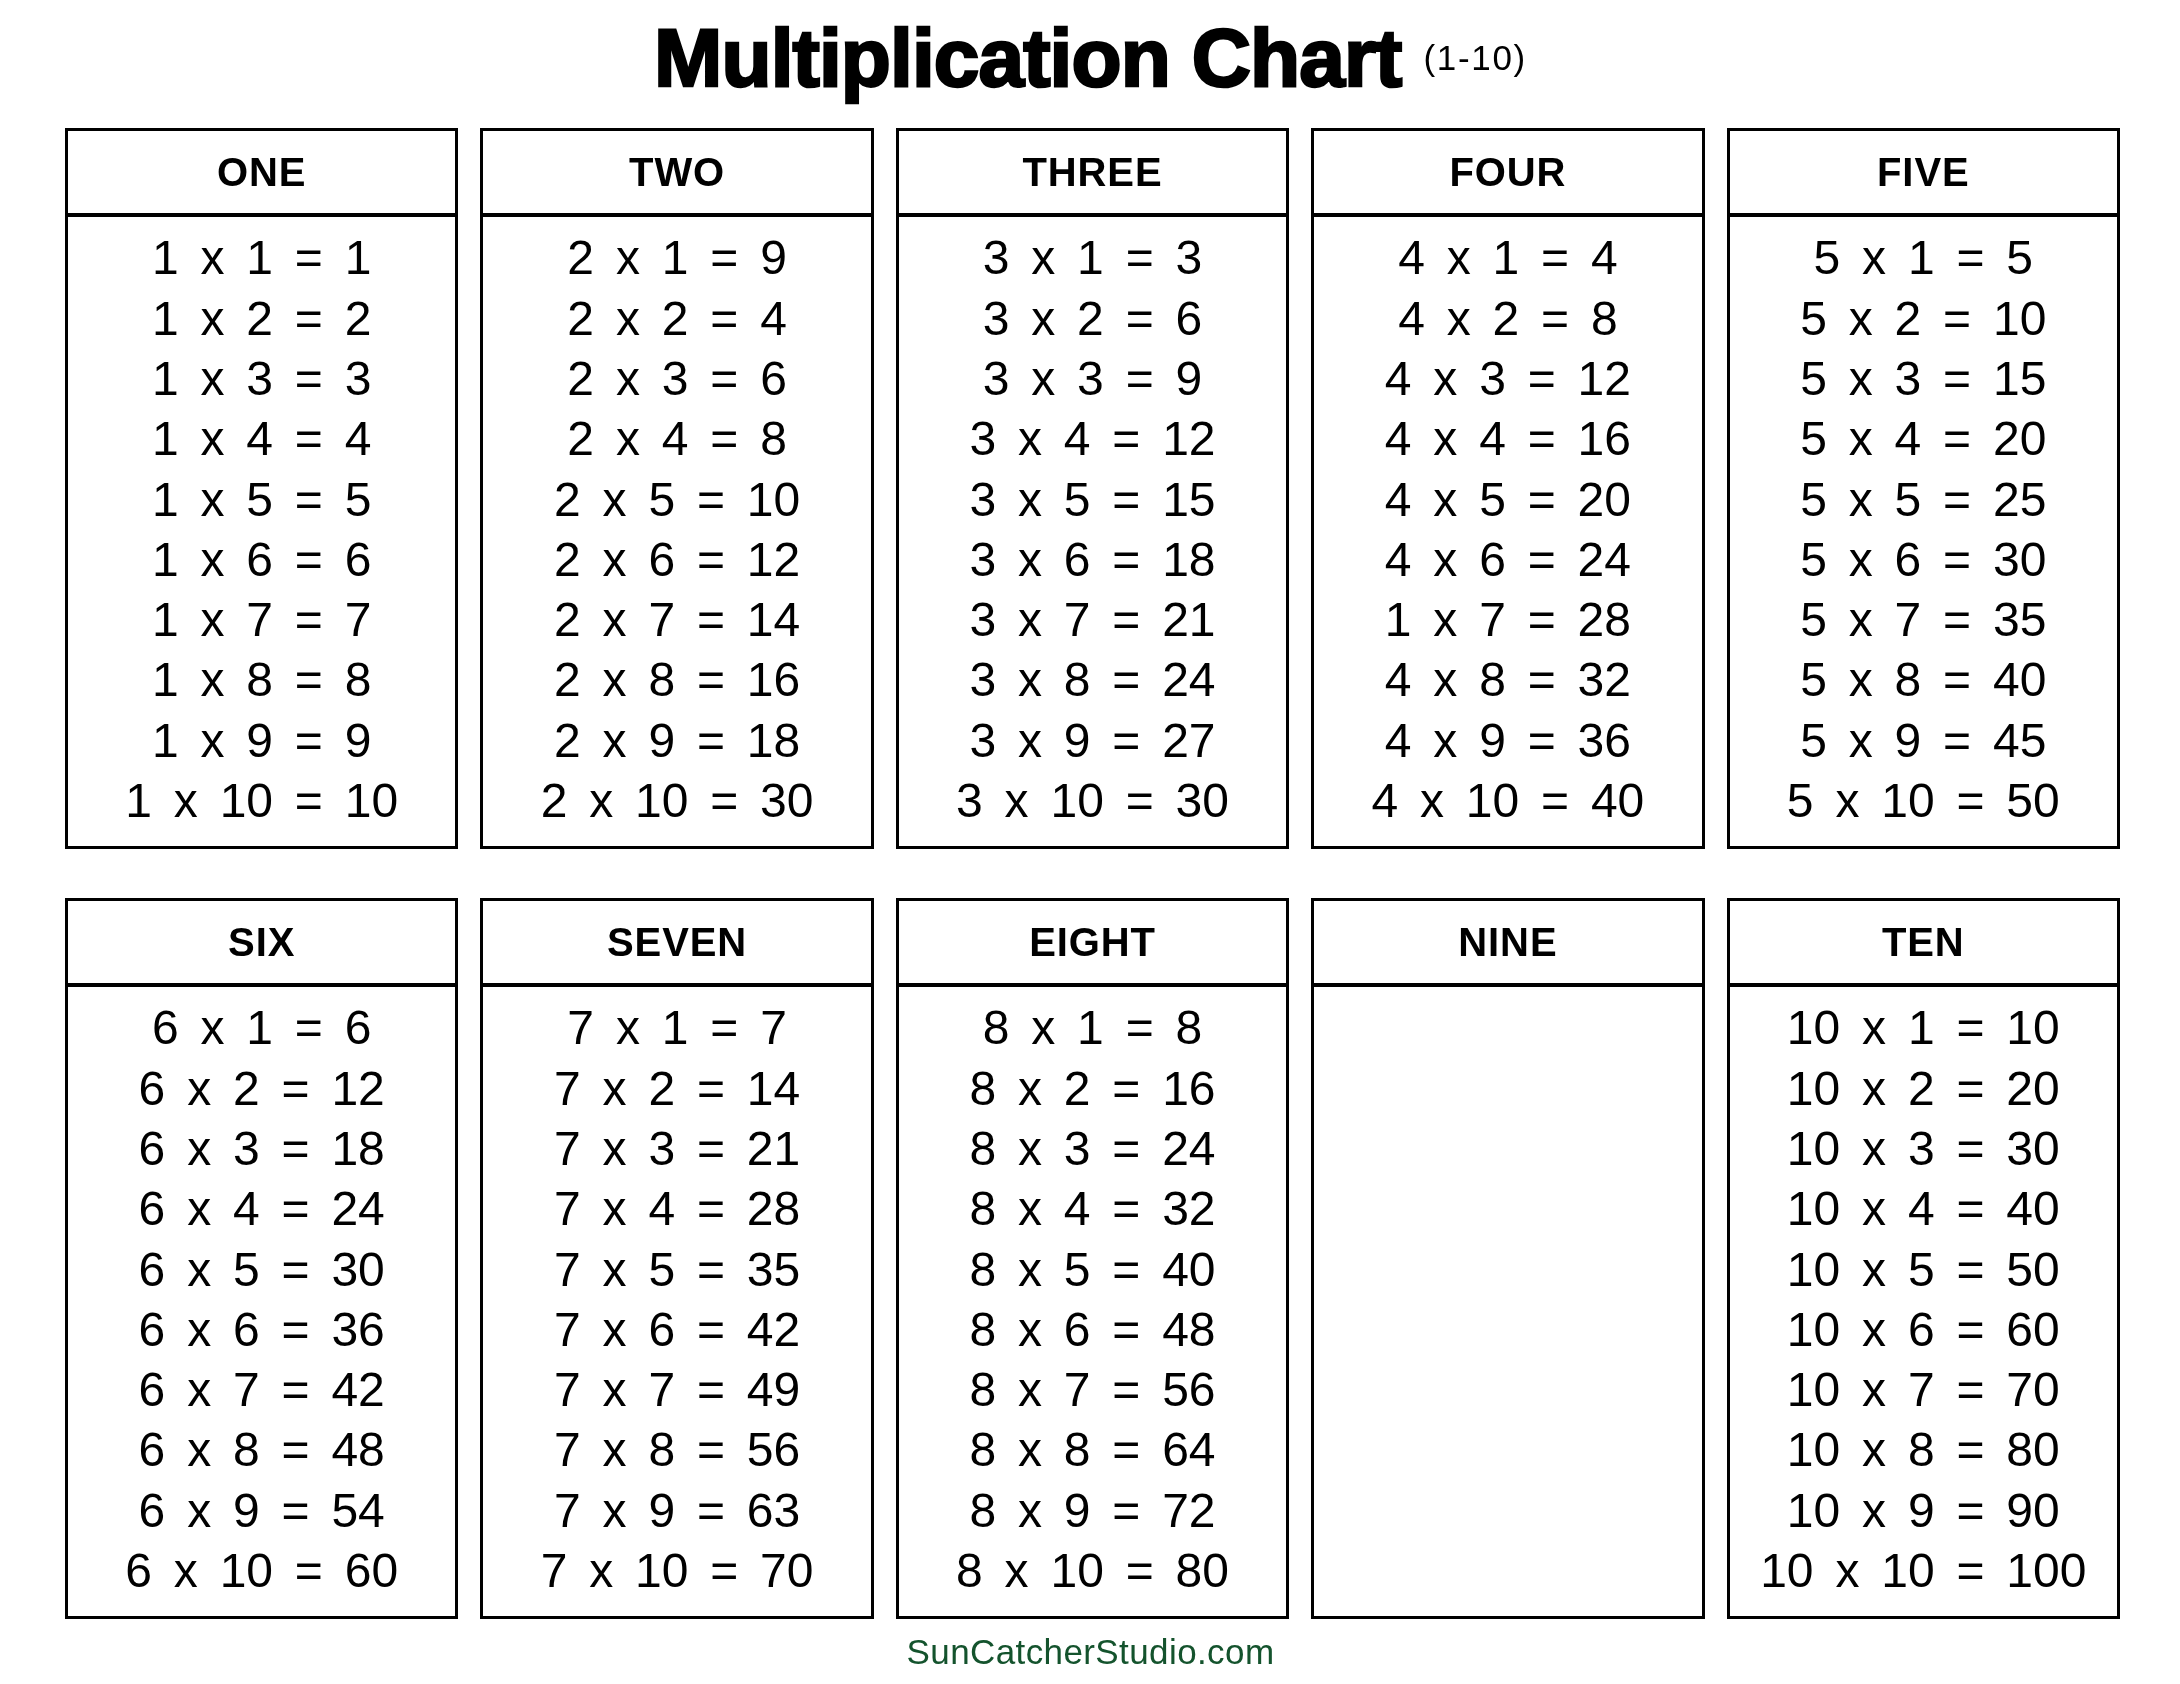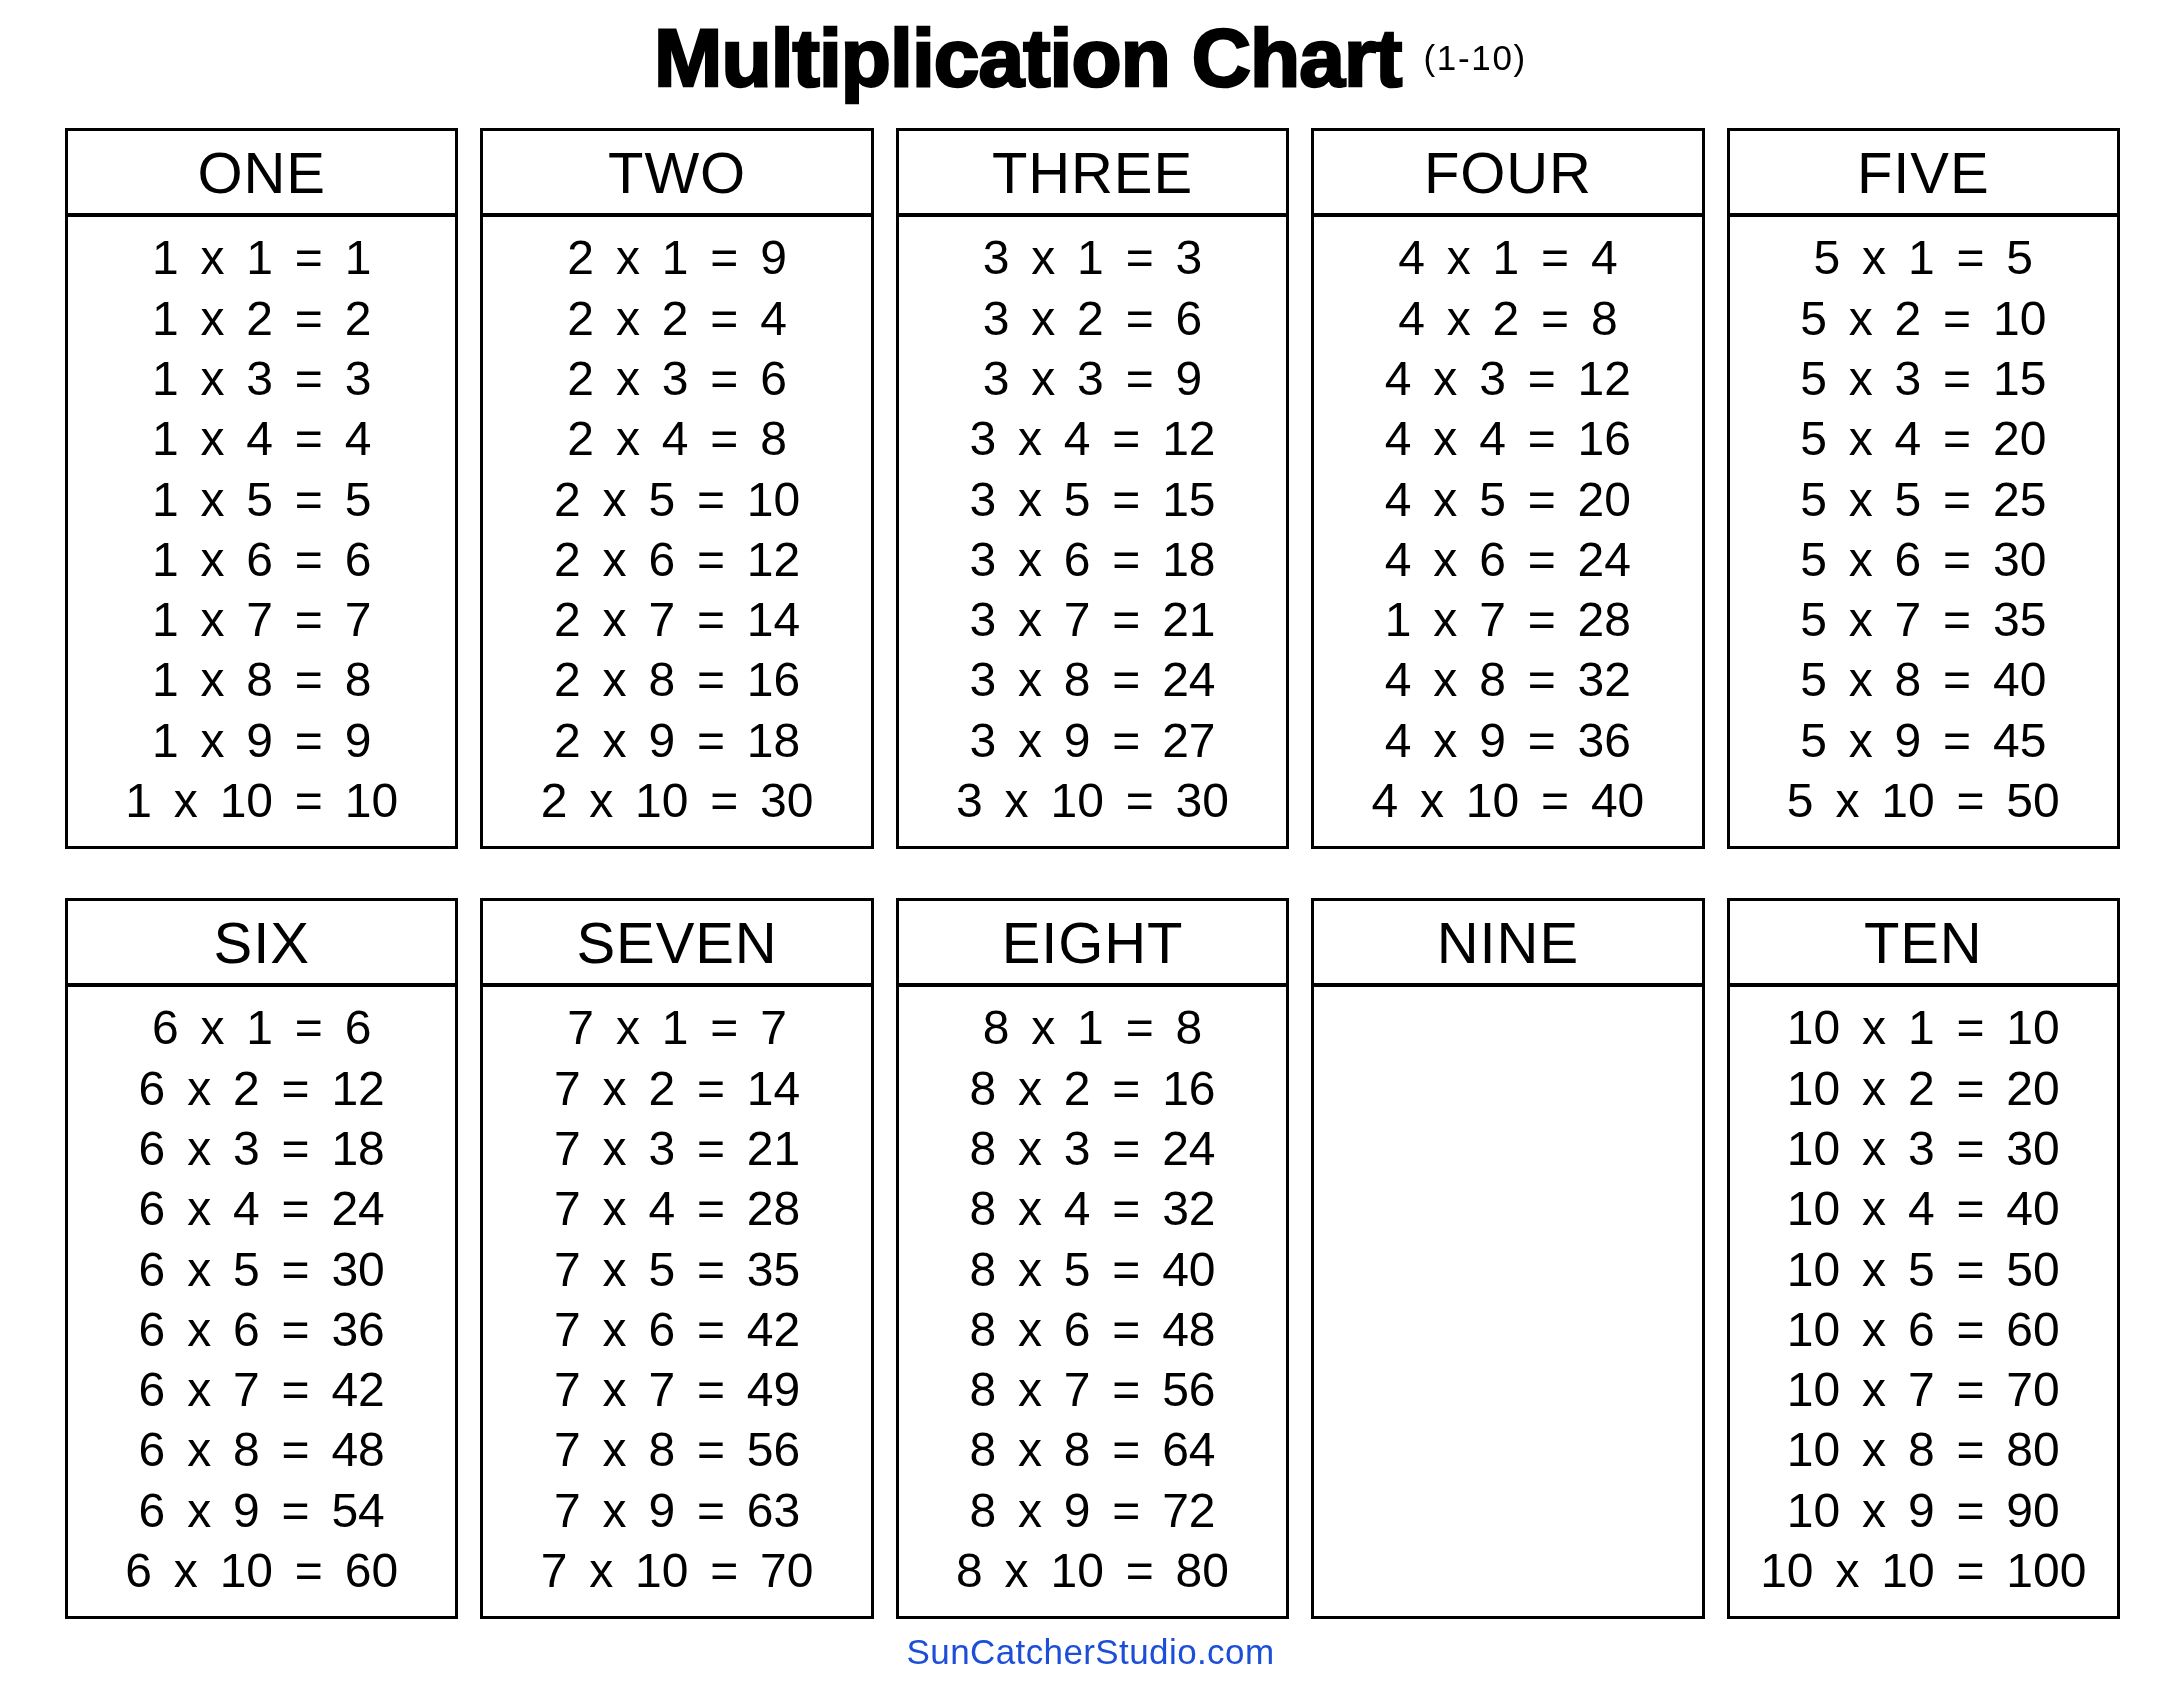--- a/index.html
+++ b/index.html
@@ -66,8 +66,8 @@
     justify-content: center;
   }
   .card-title {
-    font-size: 58px;
-    font-weight: normal;
+    font-size: 40px;
+    font-weight: bold;
     letter-spacing: 0.9px;
   }
   .card-body {

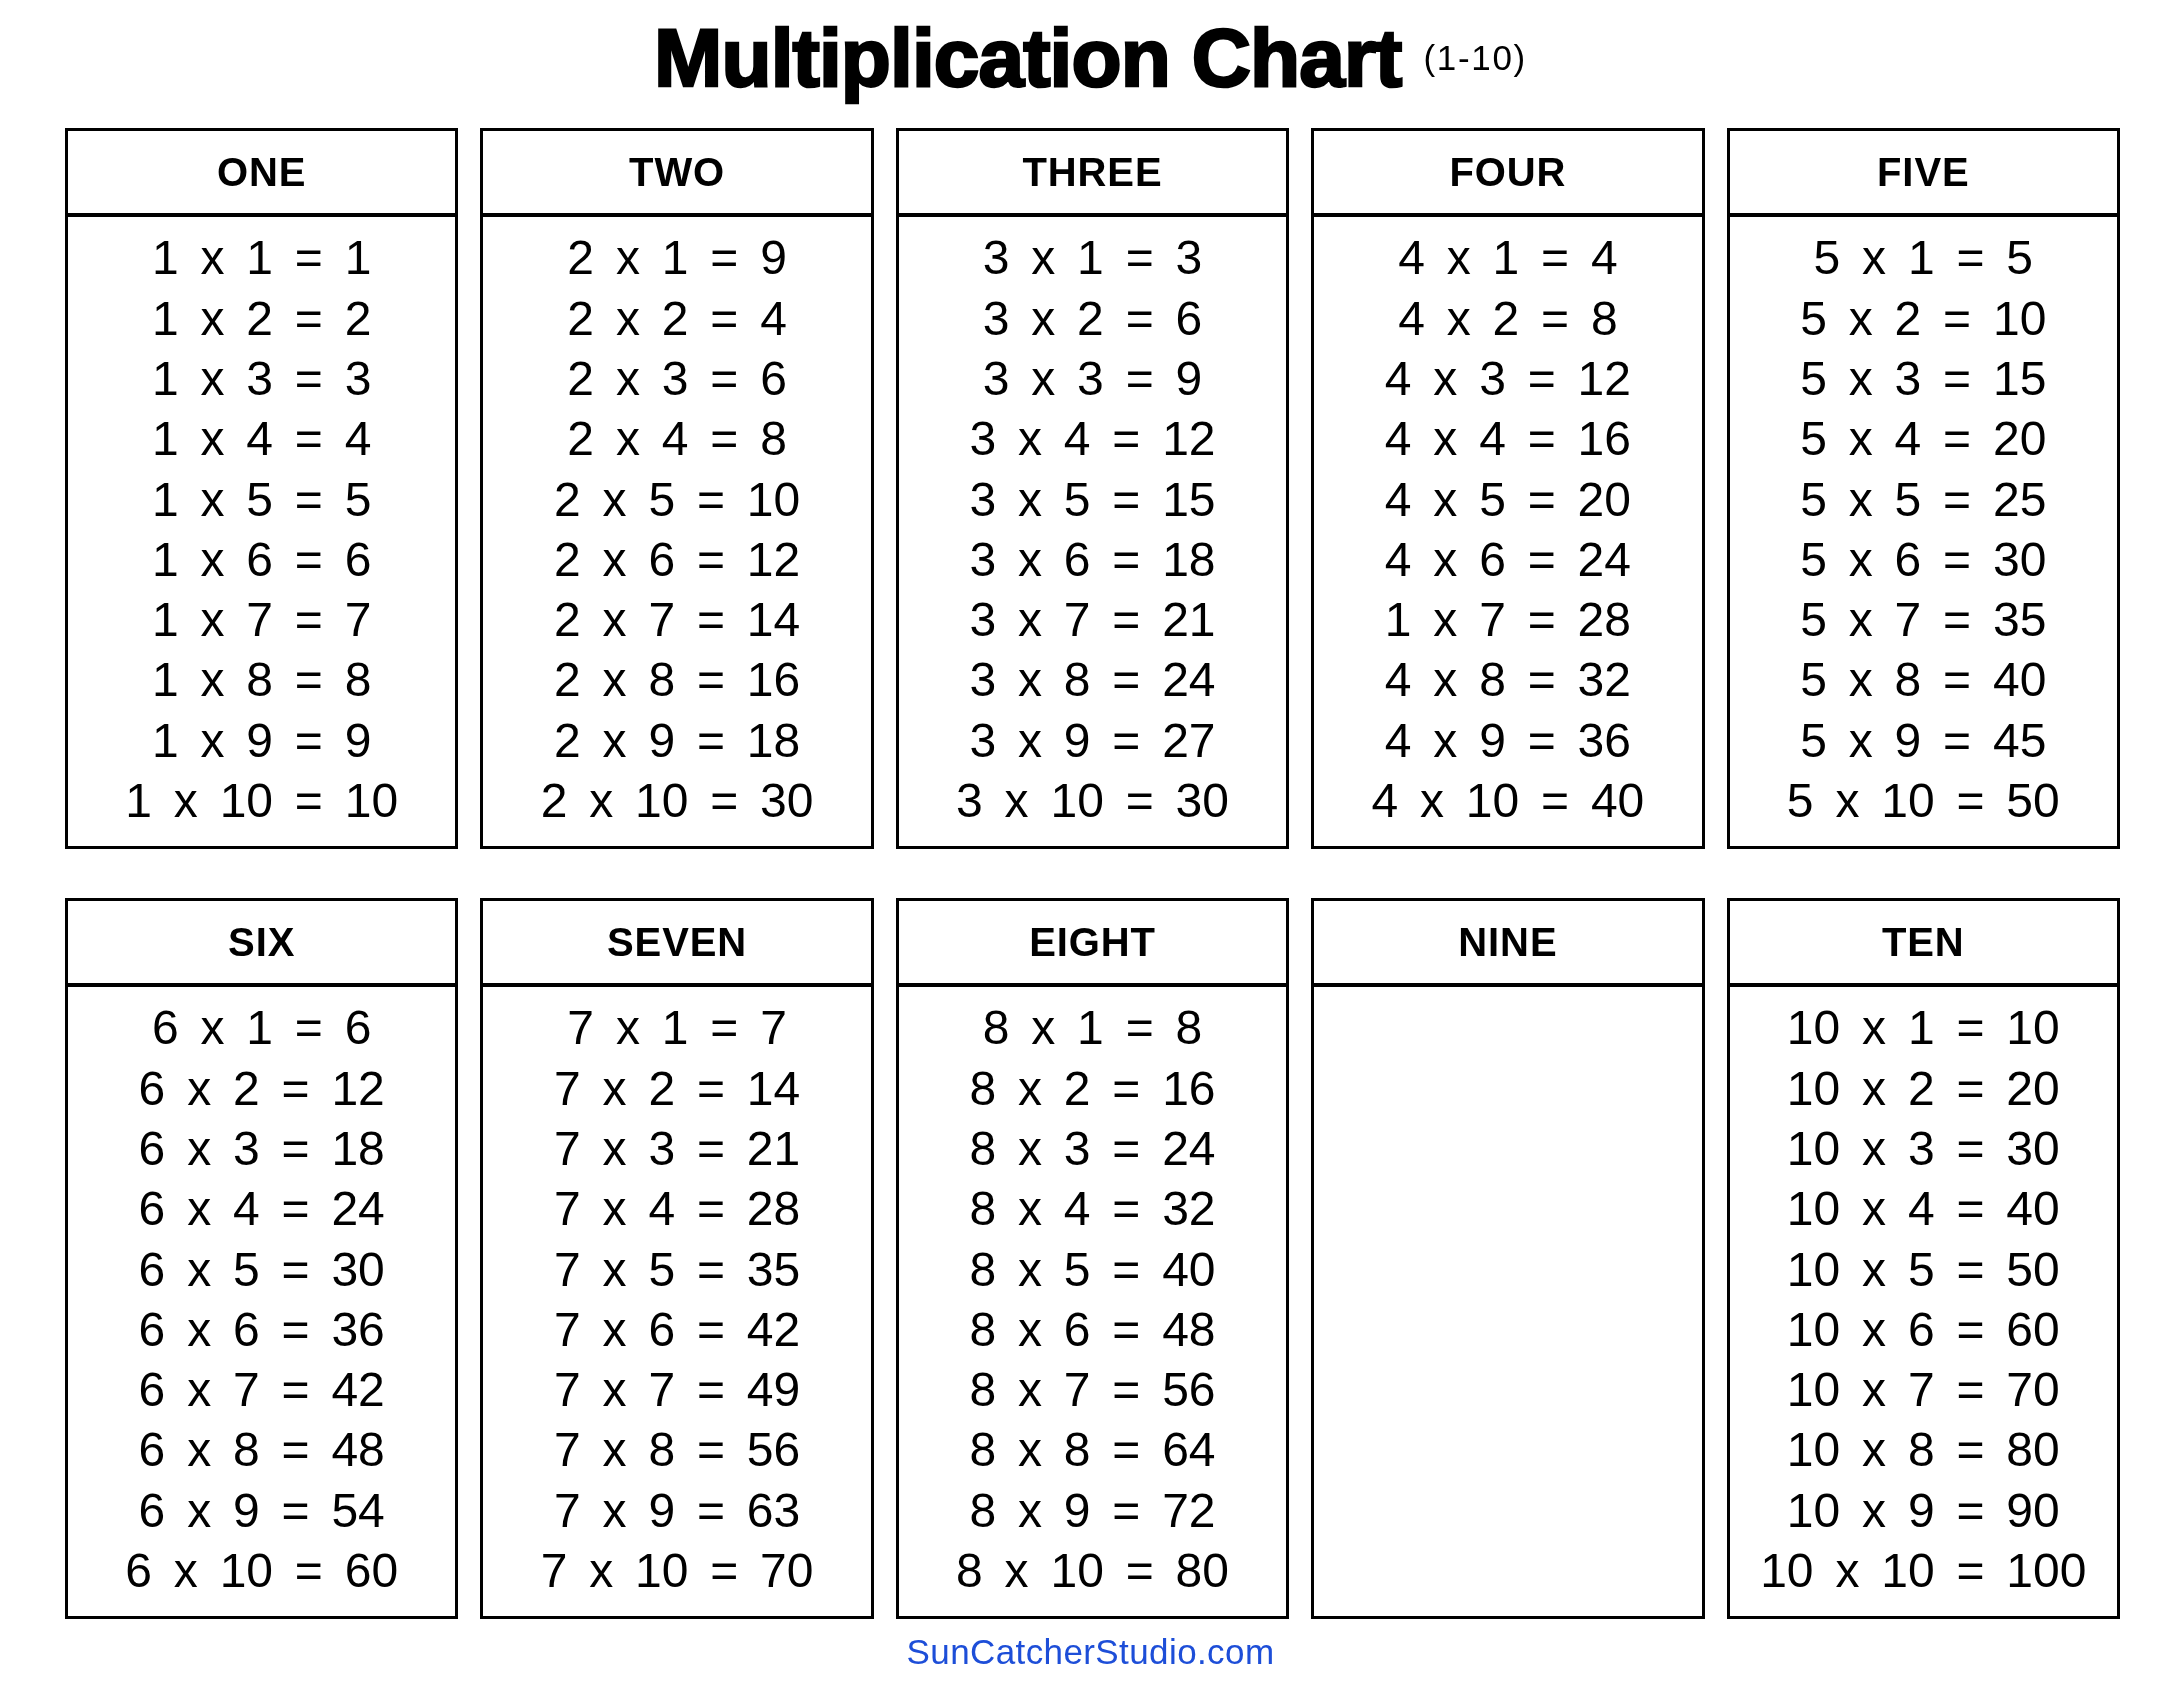--- a/index.html
+++ b/index.html
@@ -91,7 +91,7 @@
     width: 100%;
     text-align: center;
     font-size: 35px;
-    color: #1d4ed8;
+    color: #14532d;
     letter-spacing: 0.4px;
   }
 </style>

